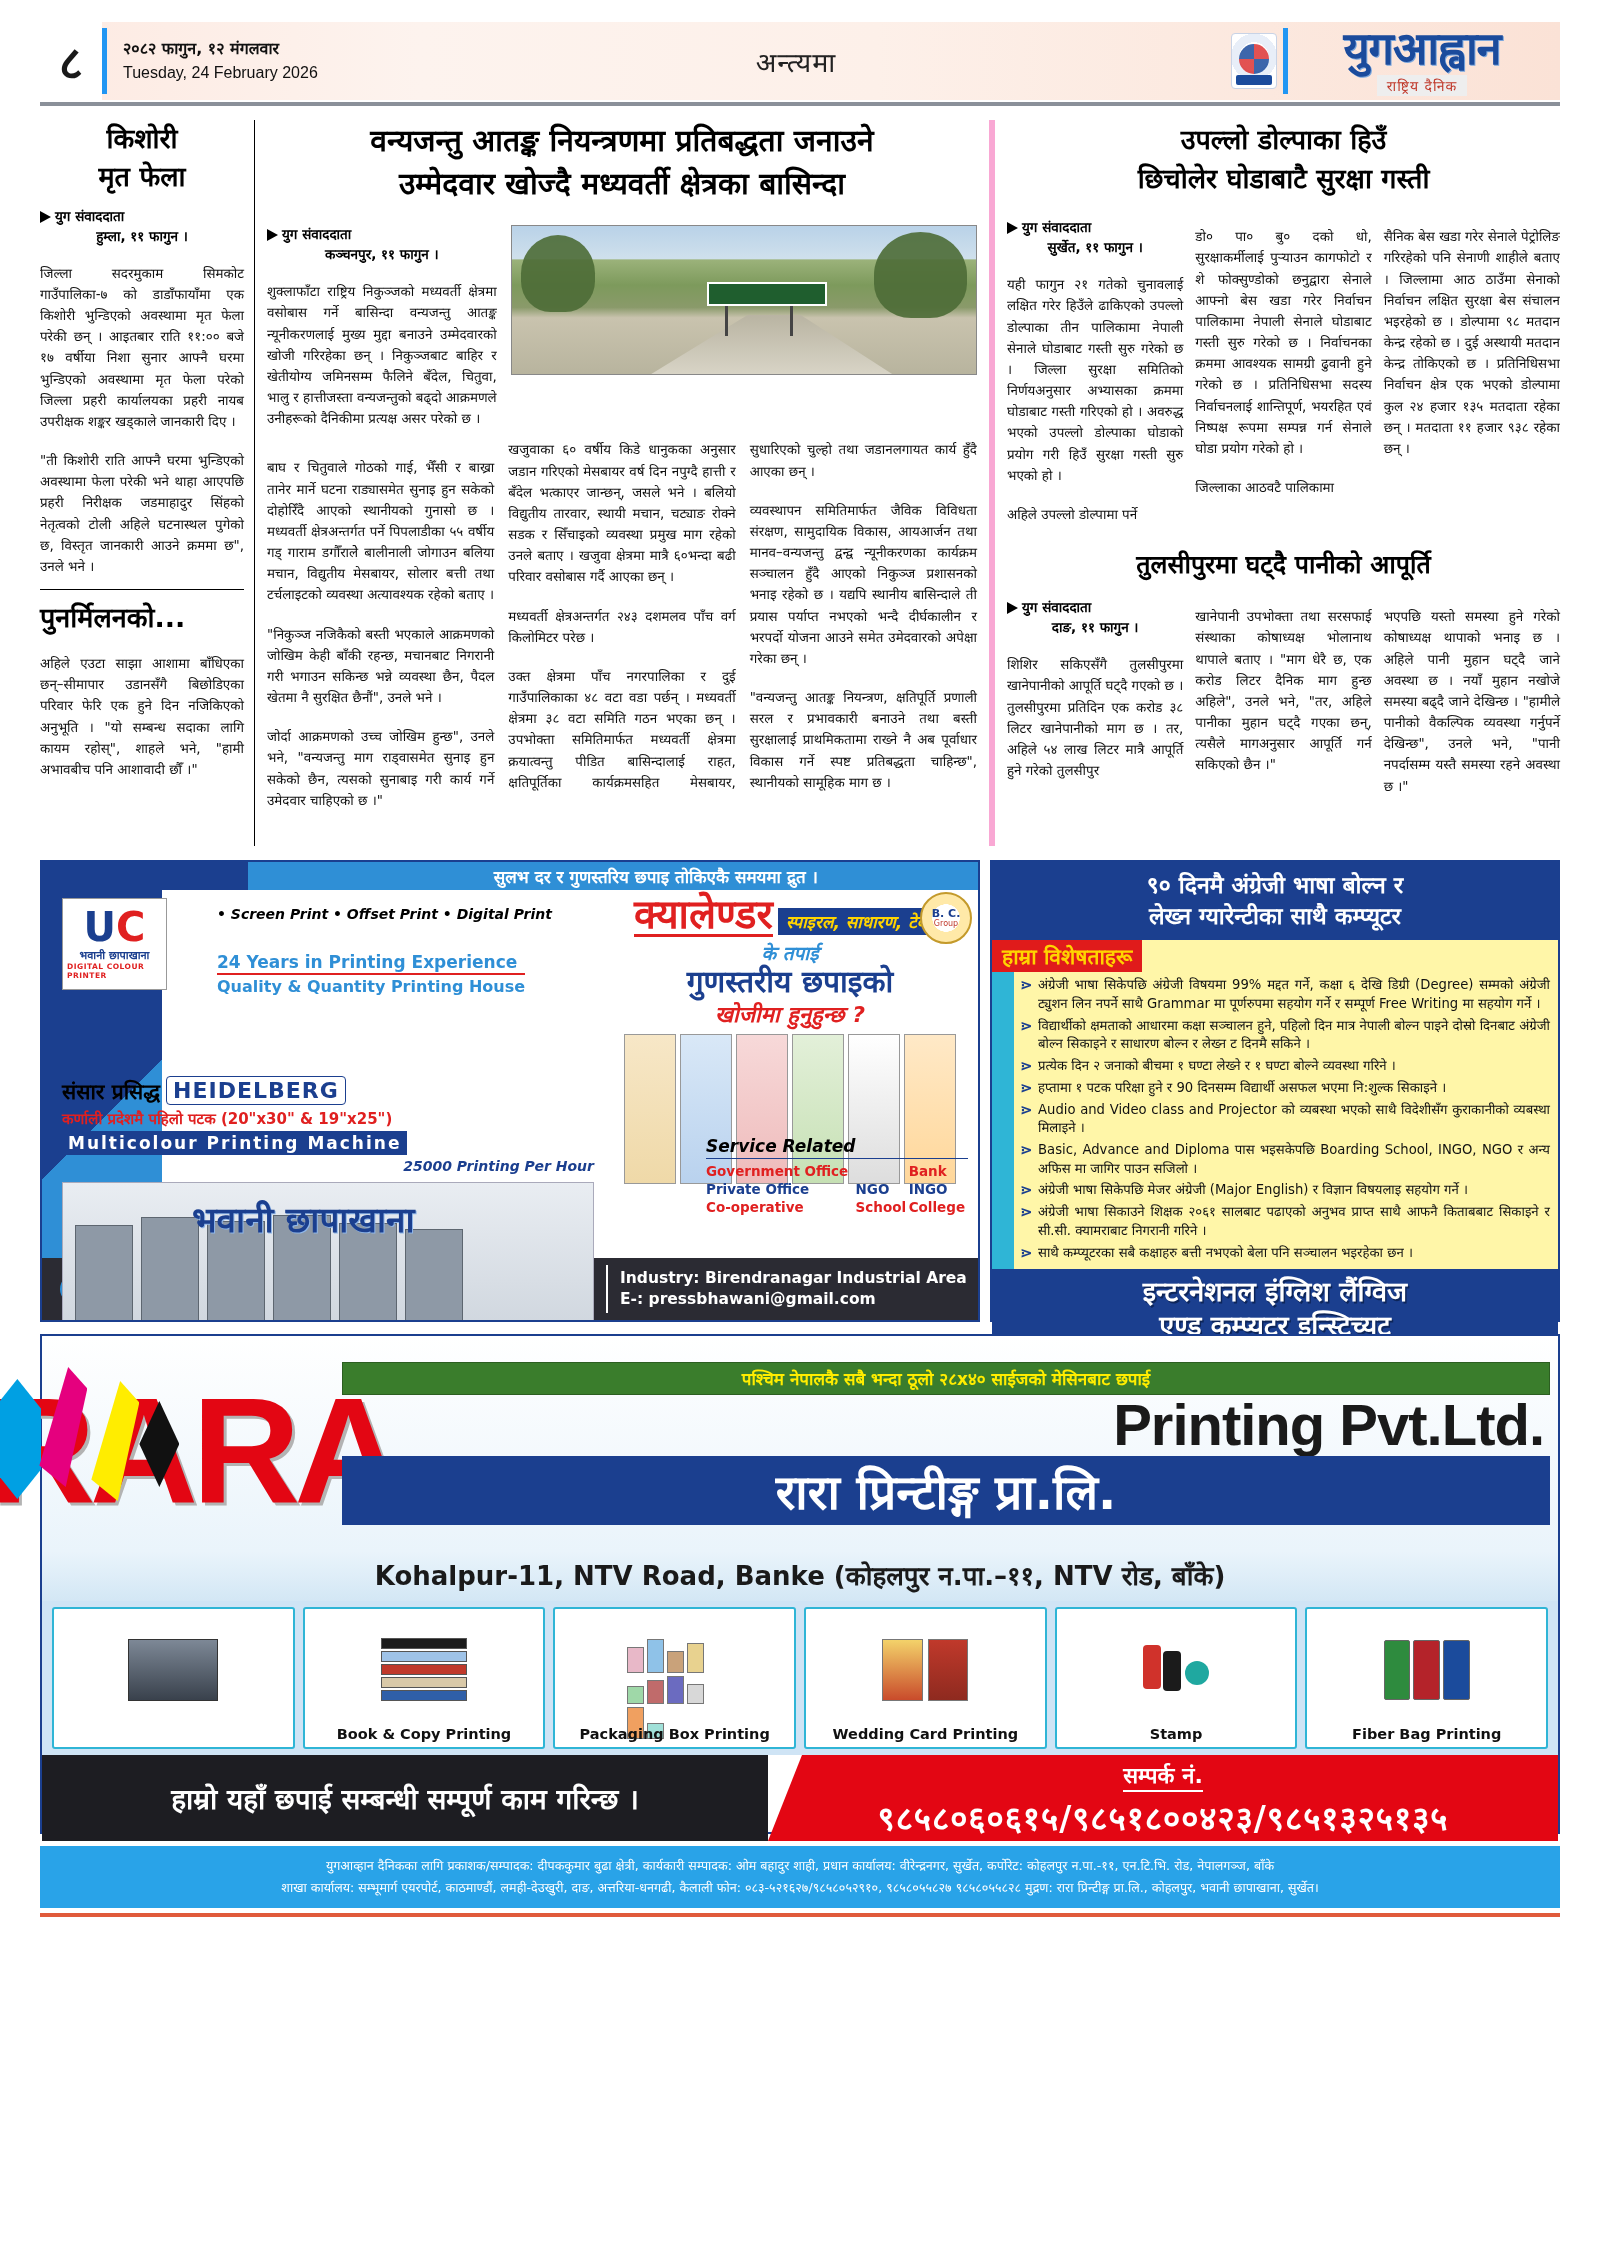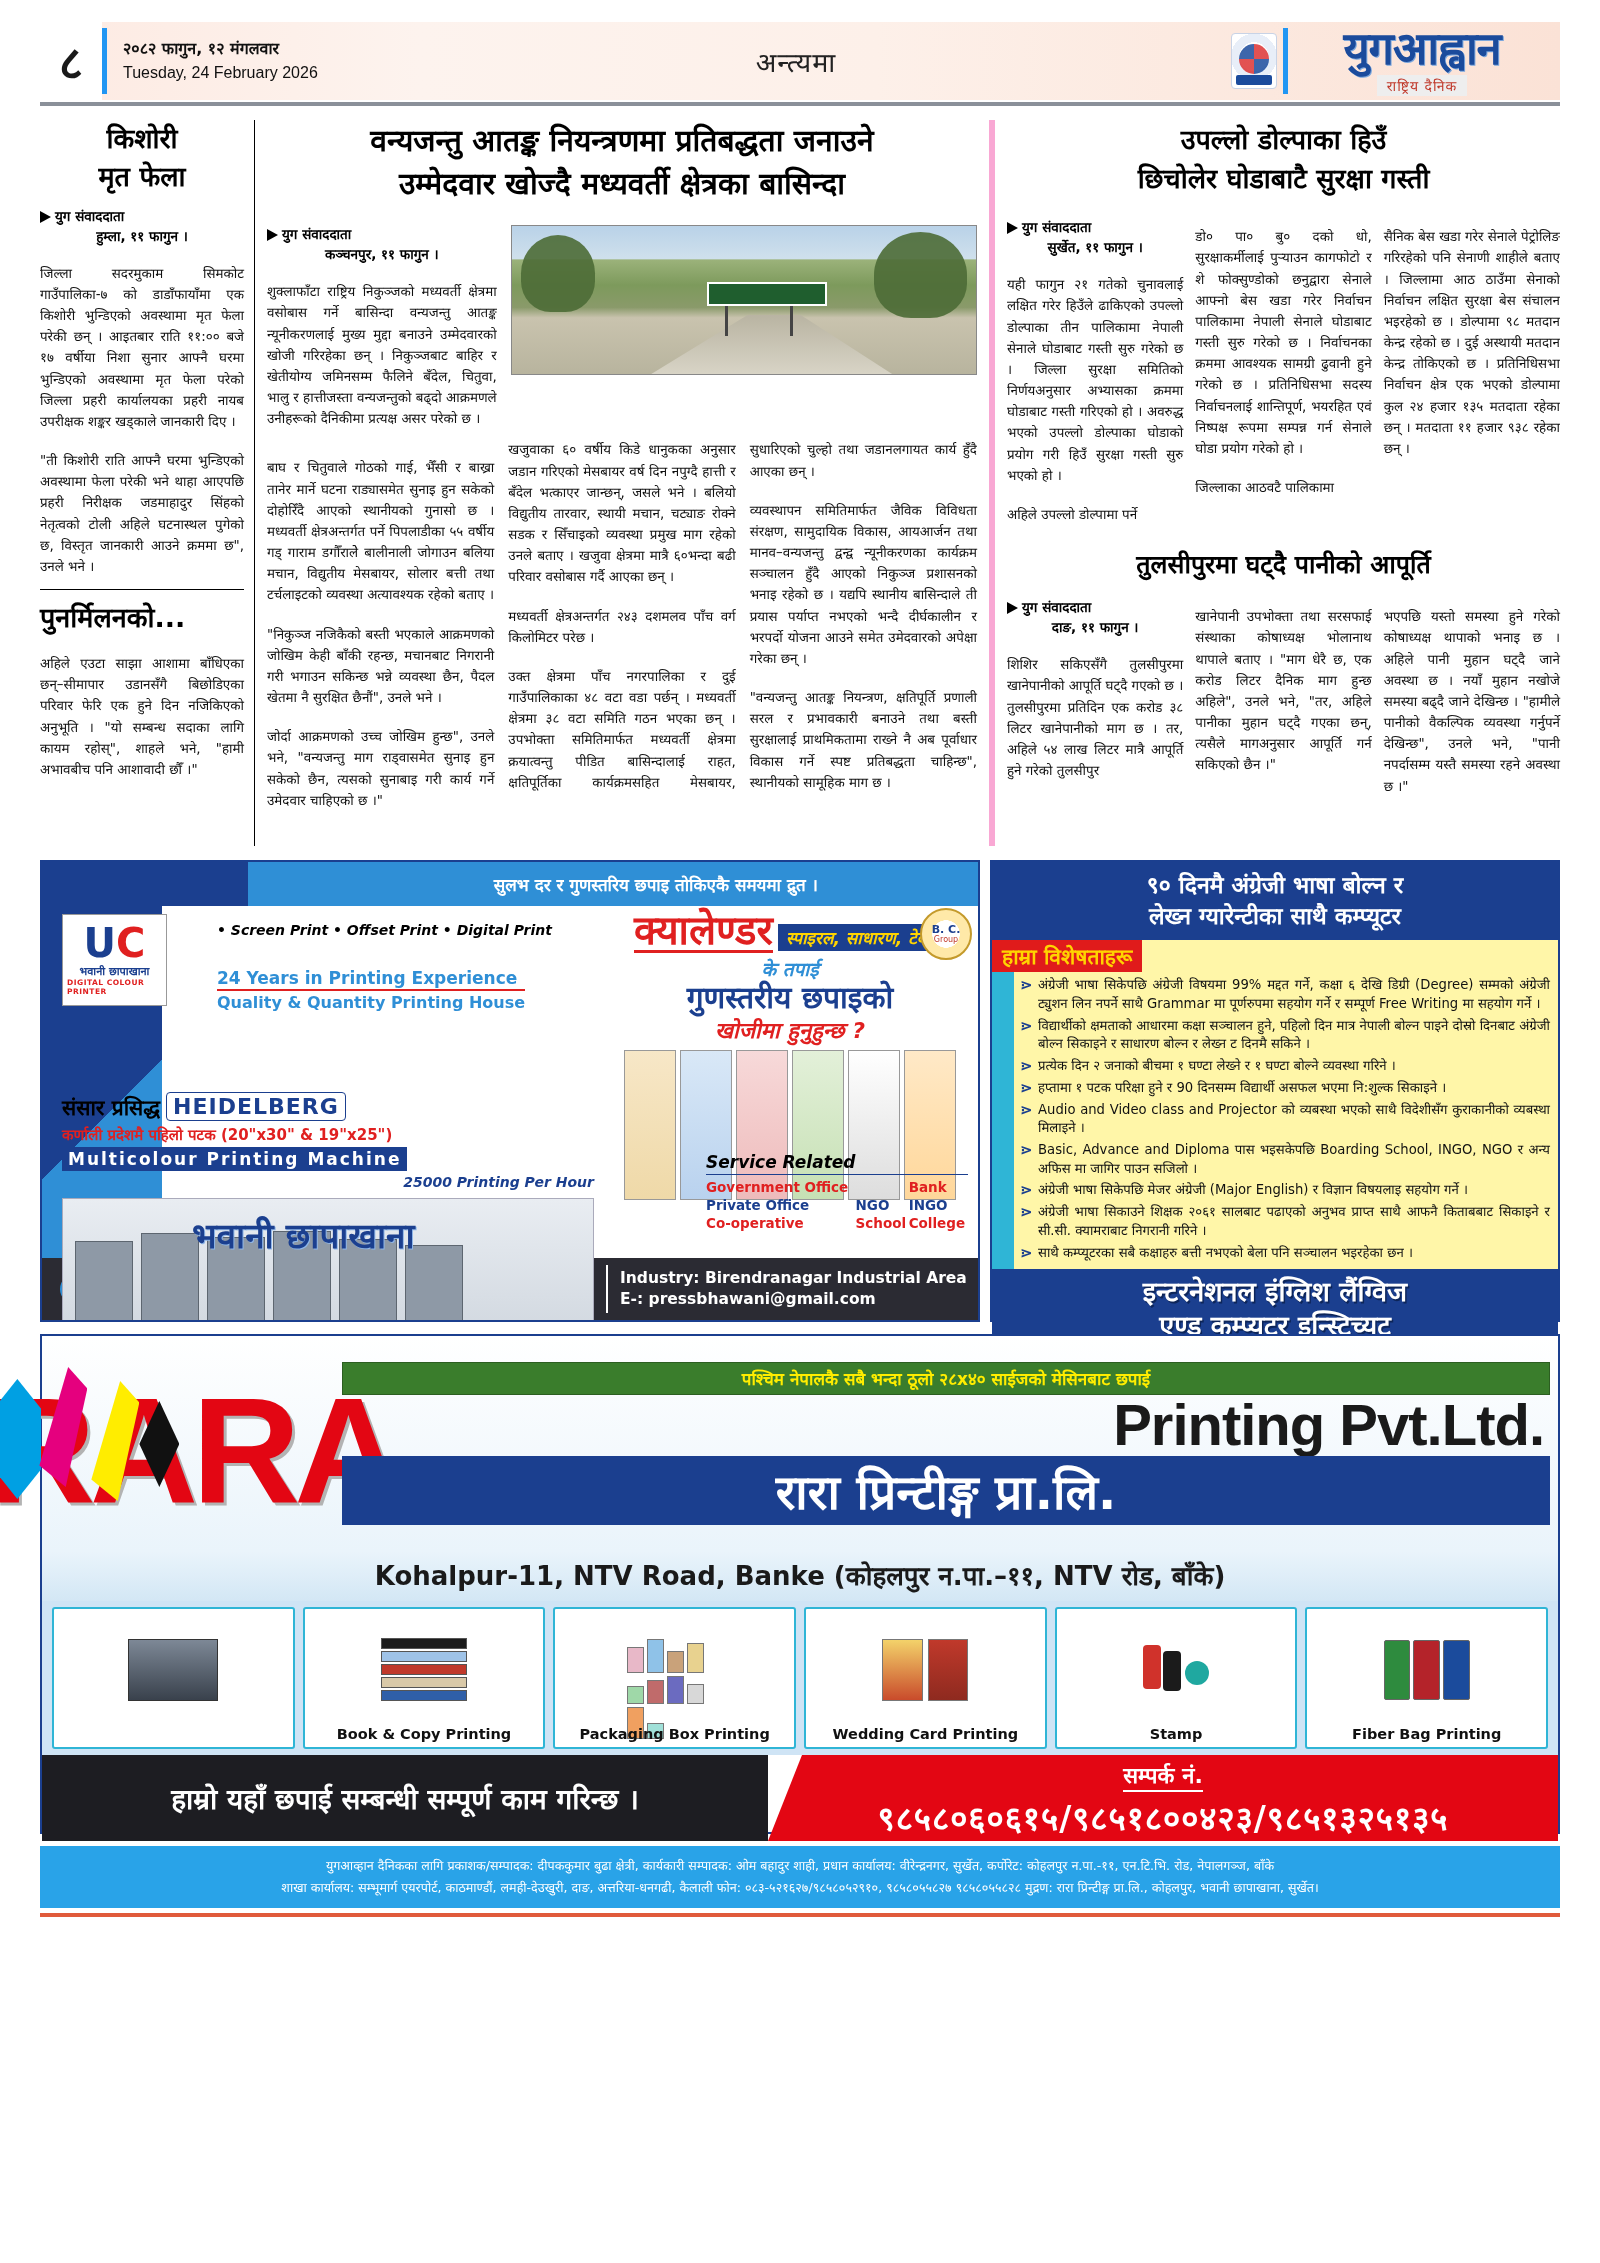--- a/index.html
+++ b/index.html
@@ -91,7 +91,7 @@
   .ad-bhawani { width:940px; border:2px solid #1b3f8f; position:relative; overflow:hidden; background:#fff;}
   .ad-inst { flex:1; border:2px solid #1b3f8f; background:#fff; display:flex; flex-direction:column;}
 
-  .bh-top { height:44px; background:linear-gradient(to right,#1b3f8f 0 22%, #2f8fd6 22% 100%);
+  .bh-top { height:28px; background:linear-gradient(to right,#1b3f8f 0 22%, #2f8fd6 22% 100%);
      display:flex; align-items:center; justify-content:flex-end; padding-right:160px;}
   .bh-top span{ color:#fff; font-size:17px; font-weight:700;}
   .bh-leftcurve{ position:absolute;left:0;top:0;width:120px;height:100%;

